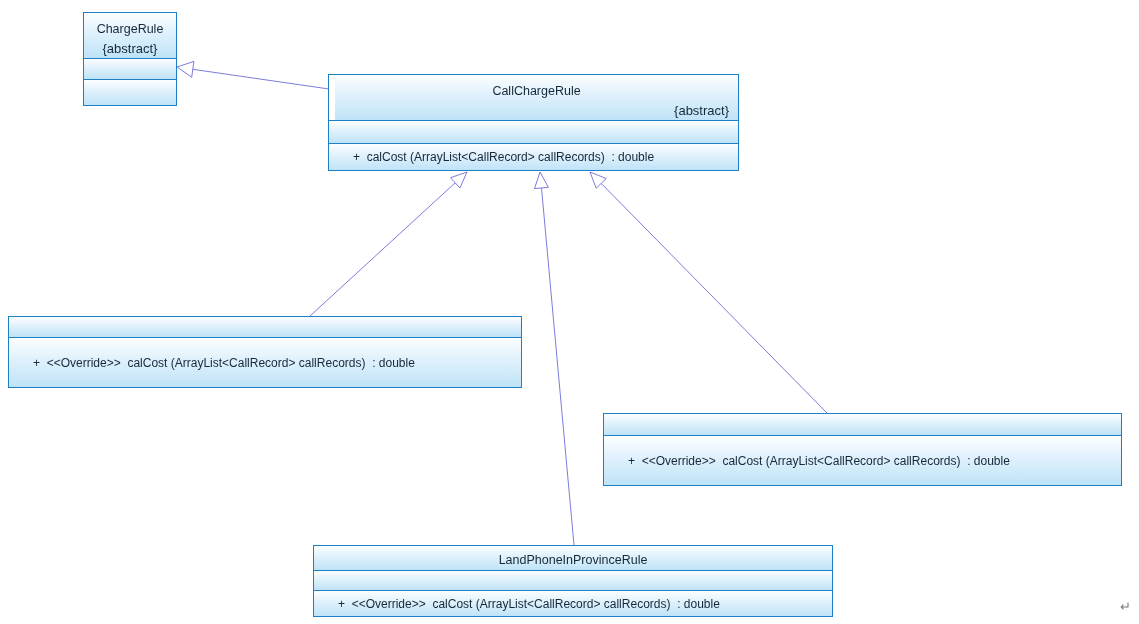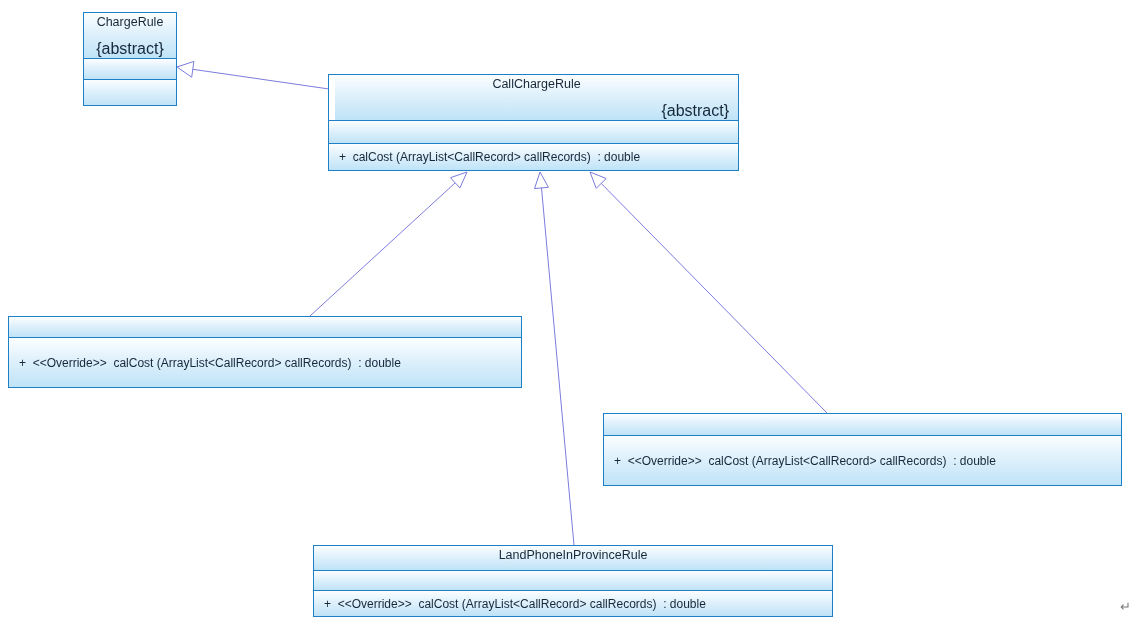--- a/index.html
+++ b/index.html
@@ -35,7 +35,7 @@
   .uml-head {
     display: flex;
     flex-direction: column;
-    justify-content: space-between;
+    justify-content: flex-end;
   }
   .uml-name {
     text-align: center;

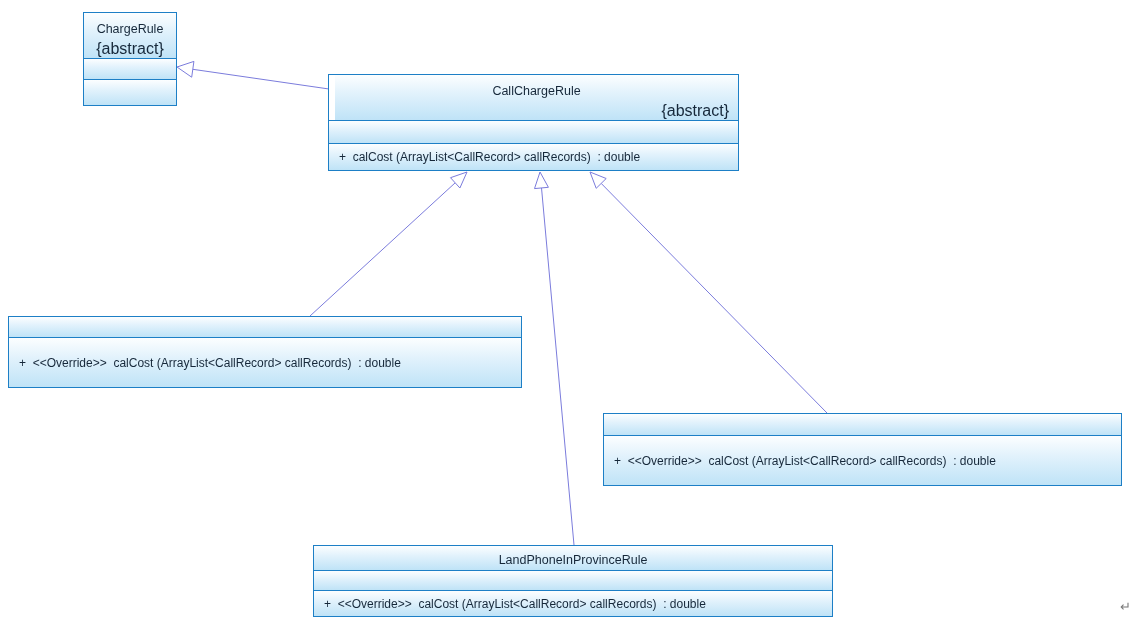--- a/index.html
+++ b/index.html
@@ -45,7 +45,7 @@
   }
   .uml-stereo {
     text-align: center;
-    font-size: 16px;
+    font-size: 13px;
     line-height: 19px;
     white-space: pre;
   }

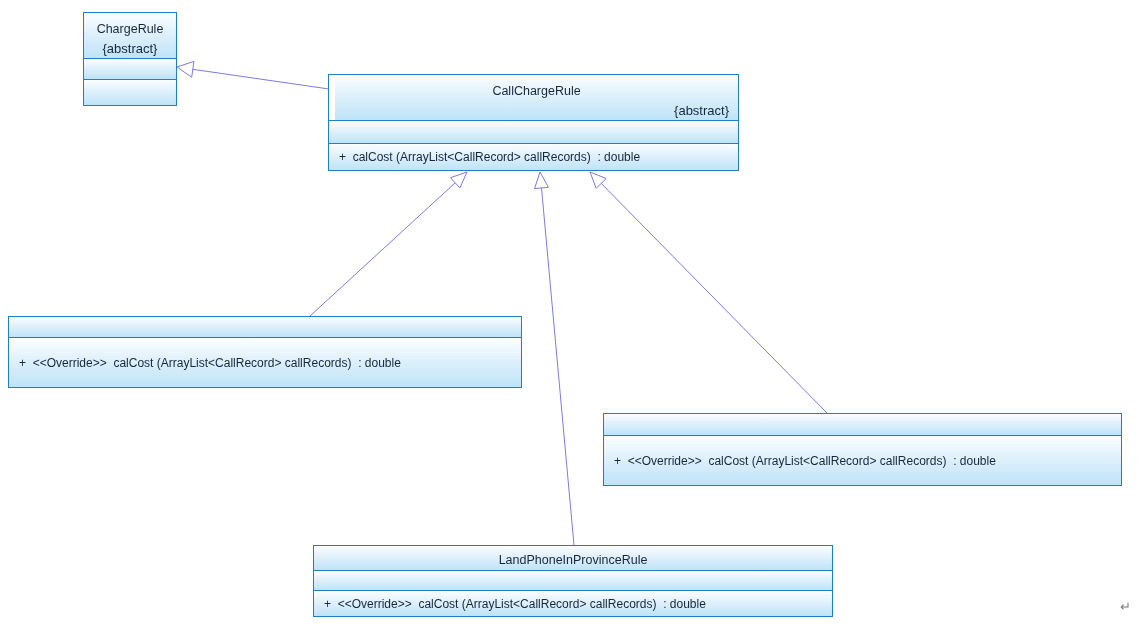--- a/index.html
+++ b/index.html
@@ -57,7 +57,7 @@
     align-items: center;
   }
   .uml-method-line {
-    padding-left: 10px;
+    padding-left: 24px;
     white-space: pre;
     font-size: 12px;
   }

